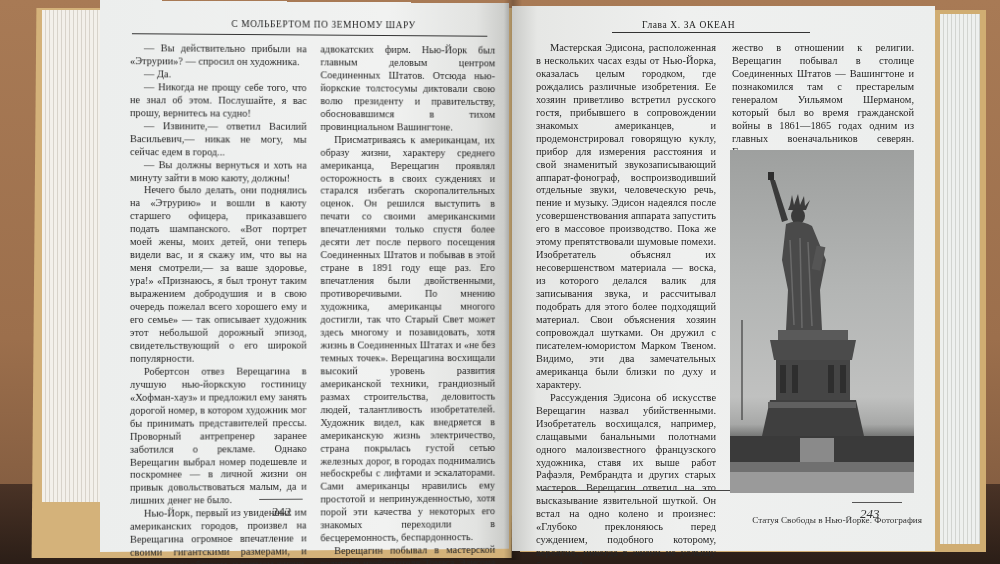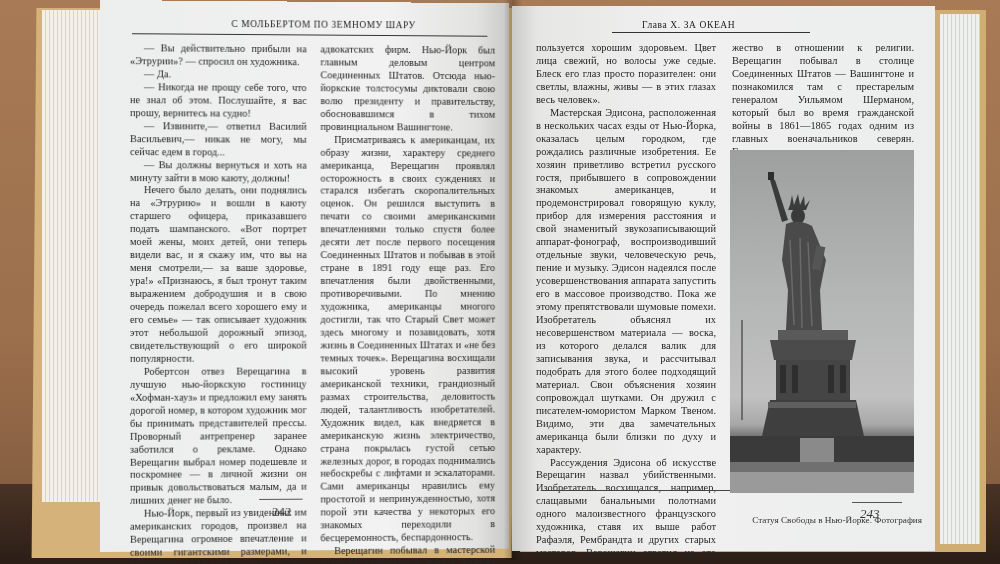--- a/index.html
+++ b/index.html
@@ -75,7 +75,6 @@
   <div class="rule" style="left:100px;top:26px;width:198px;"></div>
 
   <div class="col" style="left:24px;top:36px;width:180px;">
-    <p class="noind">пользуется хорошим здоровьем. Цвет лица свежий, но волосы уже седые. Блеск его глаз просто поразителен: они светлы, влажны, живы — в этих глазах весь человек».</p>
     <p>Мастерская Эдисона, расположенная в нескольких часах езды от Нью-Йорка, оказалась целым городком, где рождались различные изобретения. Ее хозяин приветливо встретил русского гостя, прибывшего в сопровождении знакомых американцев, и продемонстрировал говорящую куклу, прибор для измерения расстояния и свой знаменитый звукозаписывающий аппарат-фонограф, воспроизводивший отдельные звуки, человеческую речь, пение и музыку. Эдисон надеялся после усовершенствования аппарата запустить его в массовое производство. Пока же этому препятствовали шумовые помехи. Изобретатель объяснял их несовершенством материала — воска, из которого делался валик для записывания звука, и рассчитывал подобрать для этого более подходящий материал. Свои объяснения хозяин сопровождал шутками. Он дружил с писателем-юмористом Марком Твеном. Видимо, эти два замечательных американца были близки по духу и характеру.</p>
     <p>Рассуждения Эдисона об искусстве Верещагин назвал убийственными. Изобретатель восхищался, например, слащавыми банальными полотнами одного малоизвестного французского художника, ставя их выше работ Рафаэля, Рембрандта и других старых мастеров. Верещагин ответил на это высказывание язвительной шуткой. Он встал на одно колено и произнес: «Глубоко преклоняюсь перед суждением, подобного которому, вероятно, никогда в жизни не услышу более». Американец, как показалось художнику, немного обиделся.</p>
 

